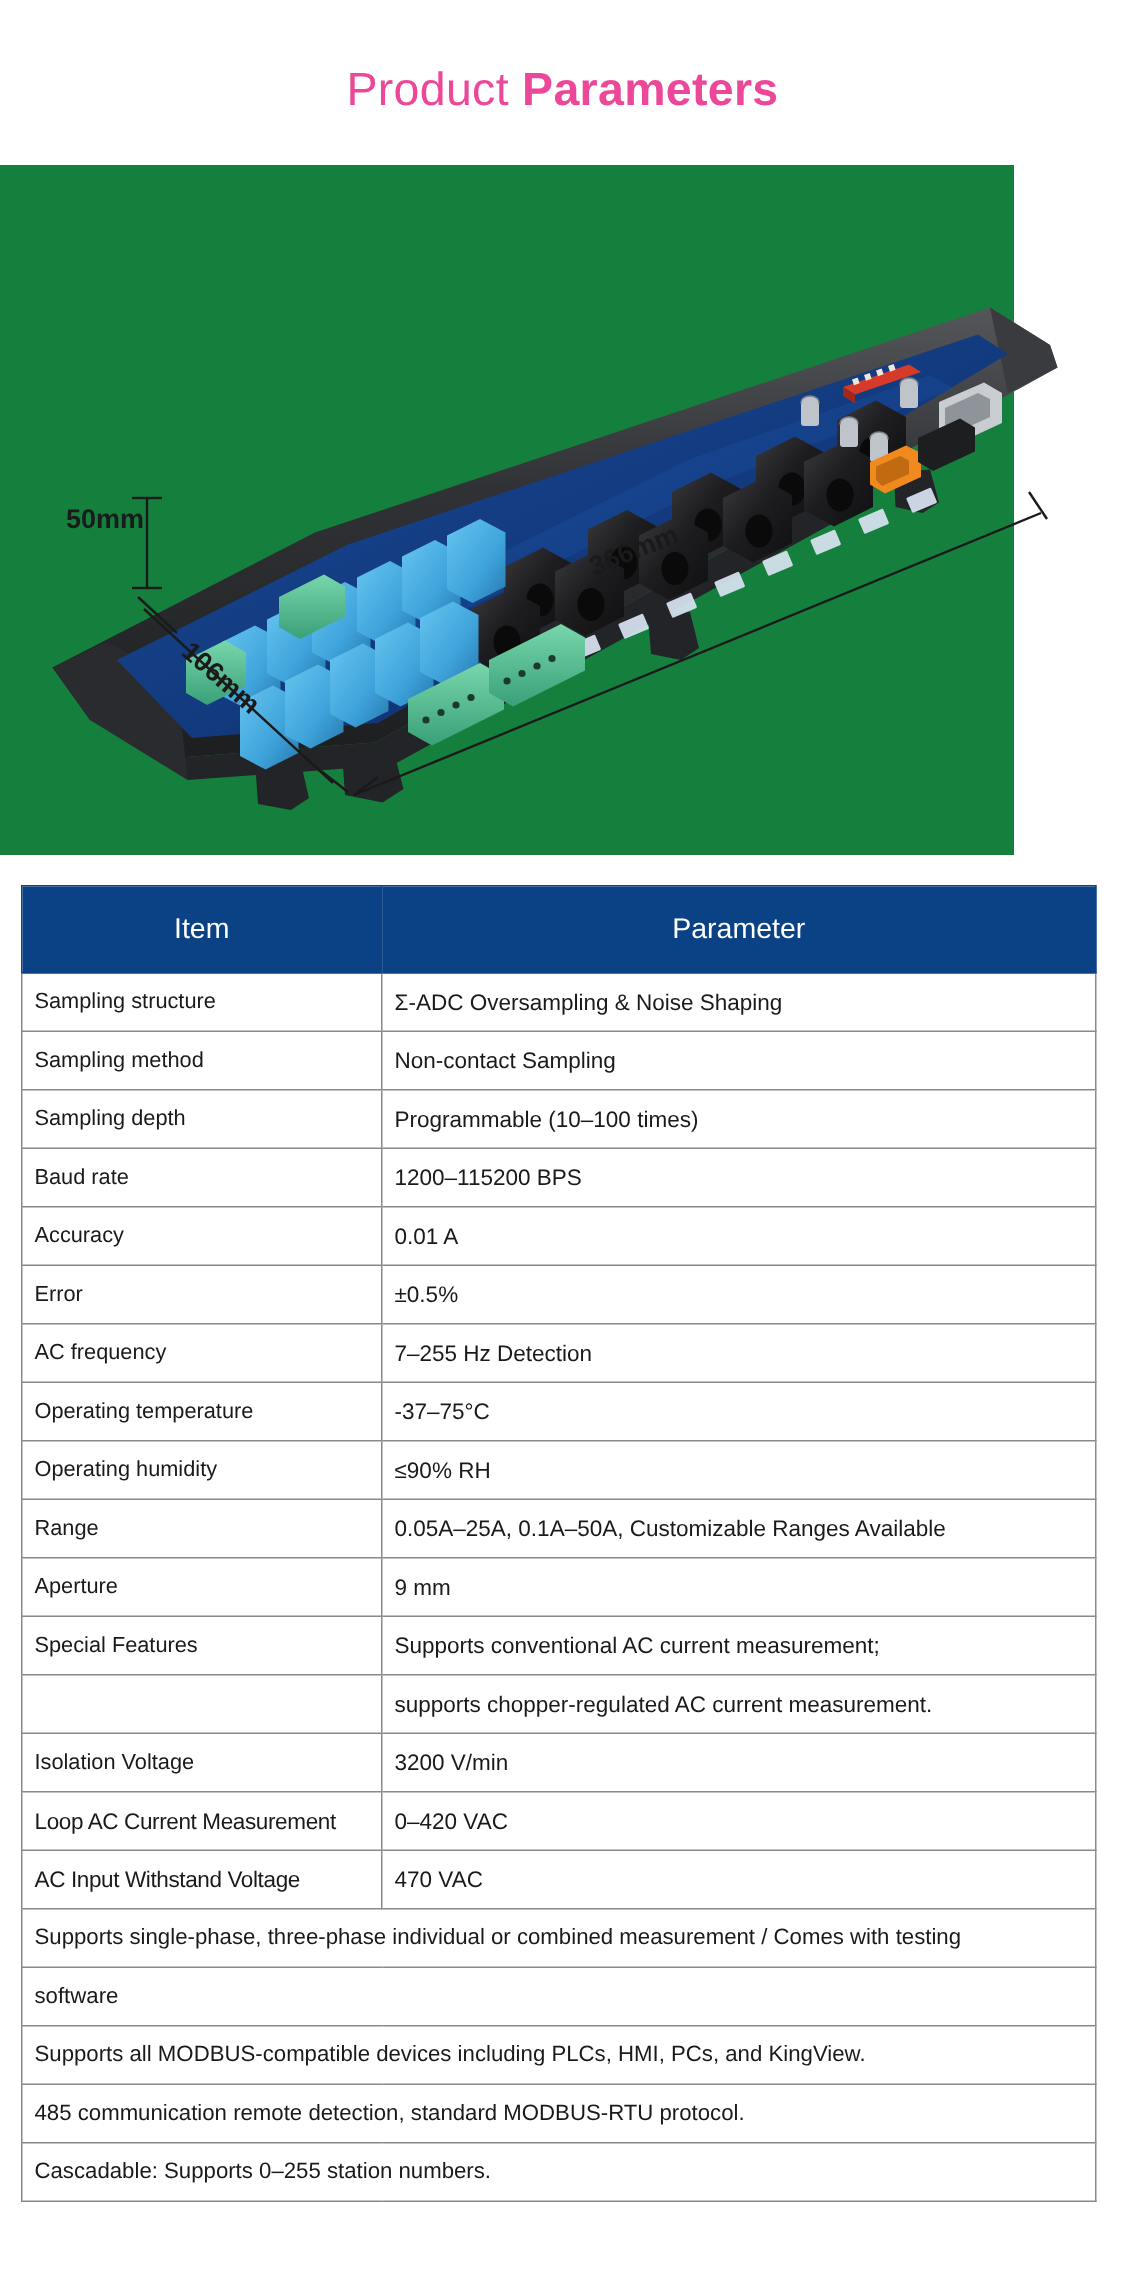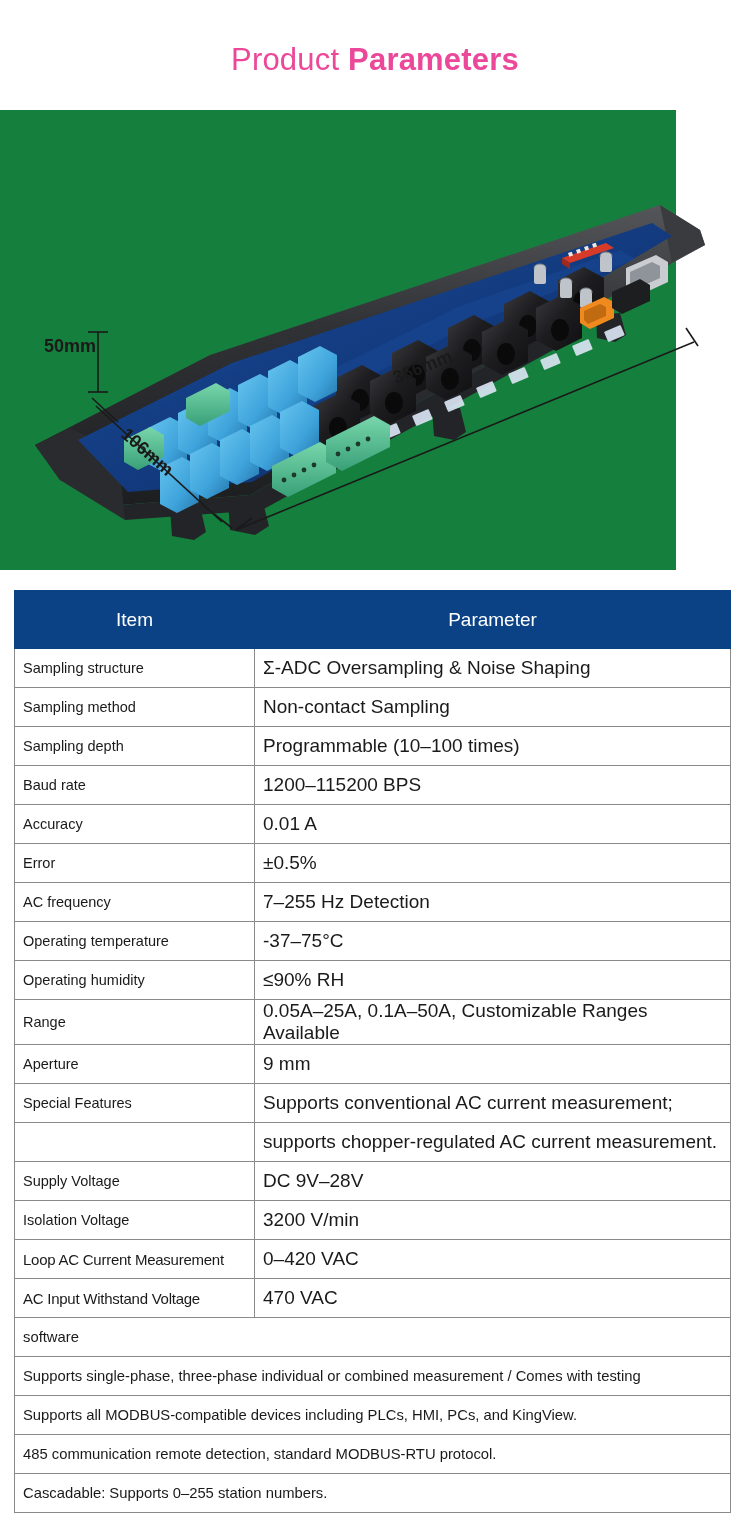--- a/index.html
+++ b/index.html
@@ -51,7 +51,7 @@
   }
   td.label{font-size:14.5px;}
   td.label.tight{font-size:15px;letter-spacing:-.25px;padding-right:2px;}
-  td.value{font-size:19px;}
+  td.value{font-size:15px;}
   td.full{font-size:14.8px;}
   td.blank{}
 </style>

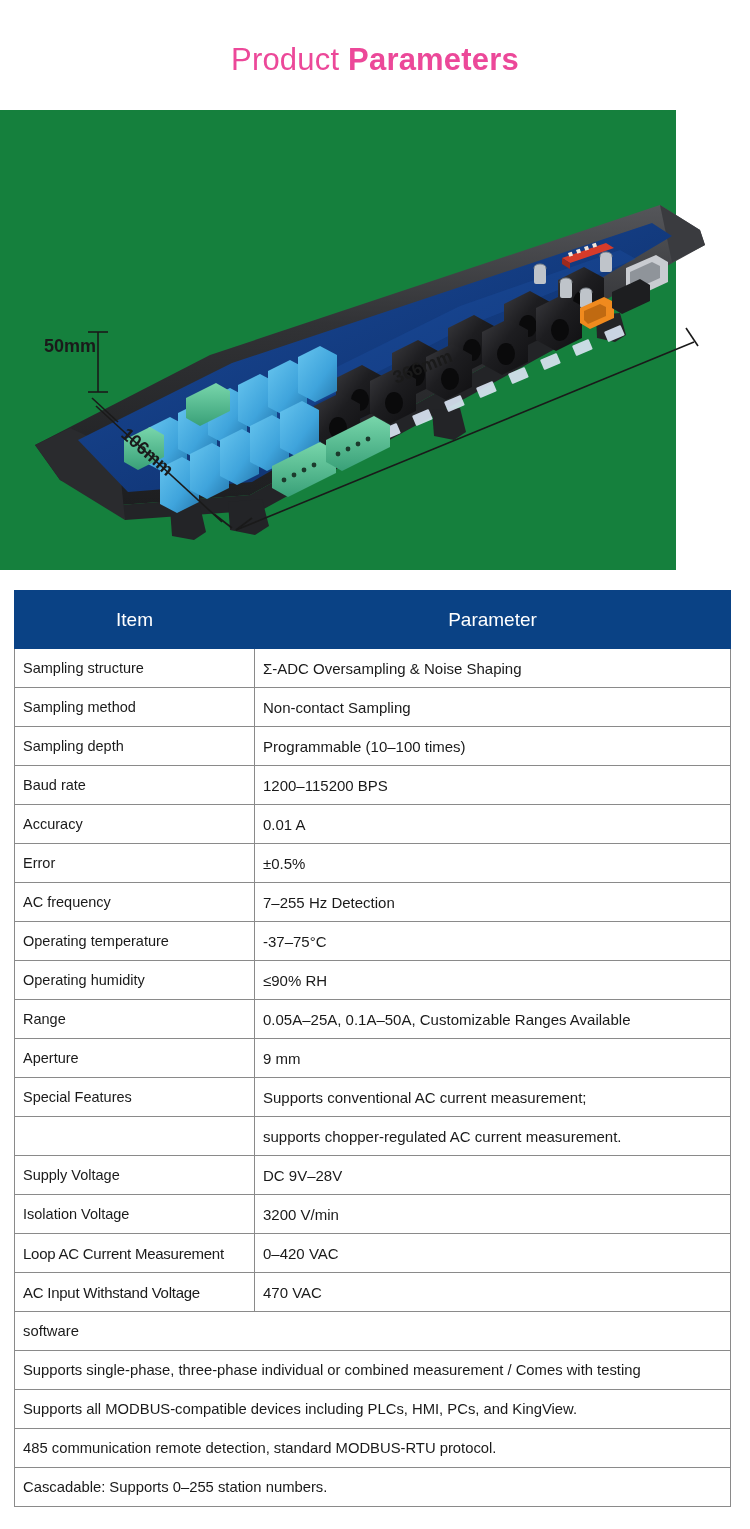--- a/index.html
+++ b/index.html
@@ -360,10 +360,6 @@
         <td class="value">supports chopper-regulated AC current measurement.</td>
       </tr>
       <tr>
-        <td class="label">Supply Voltage</td>
-        <td class="value">DC 9V–28V</td>
-      </tr>
-      <tr>
         <td class="label">Isolation Voltage</td>
         <td class="value">3200 V/min</td>
       </tr>

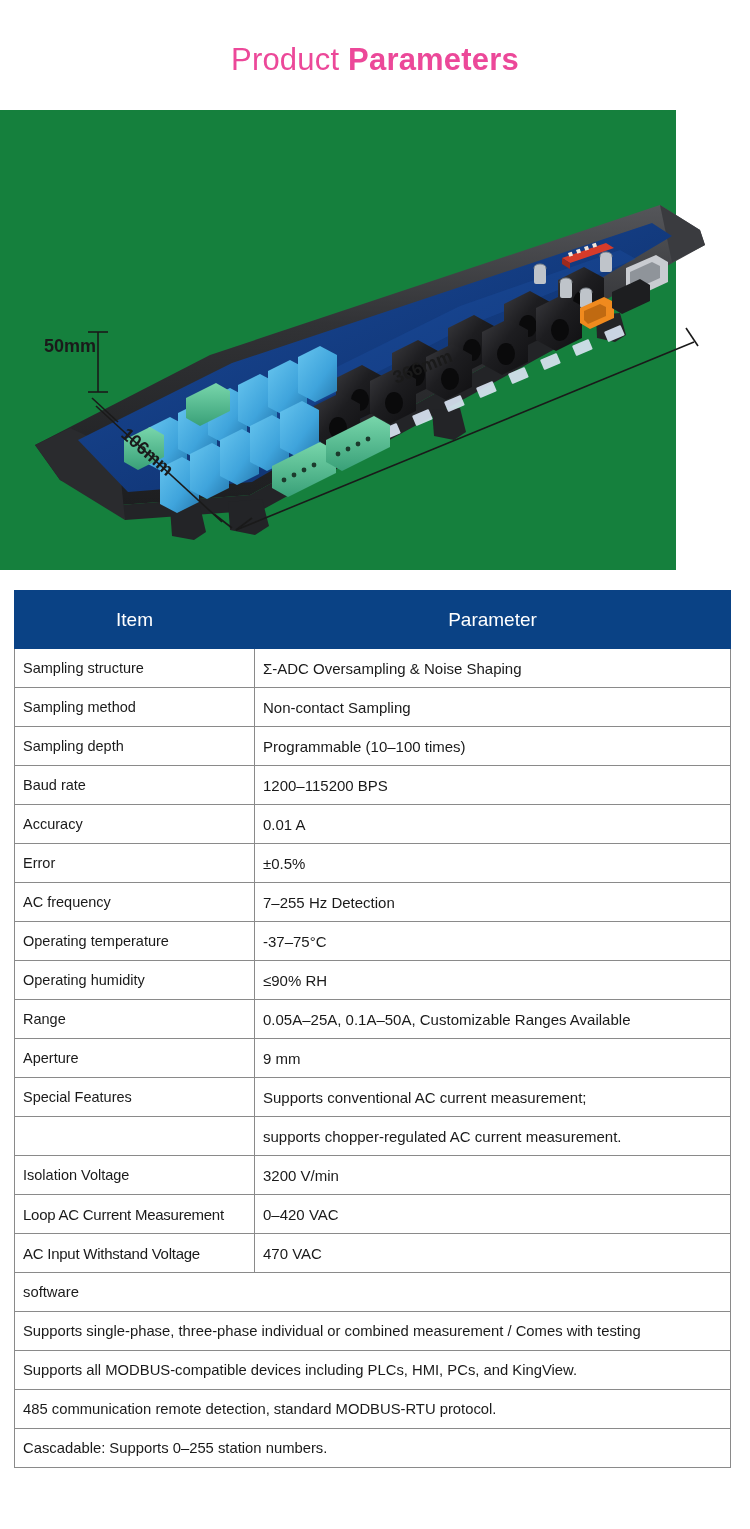--- a/index.html
+++ b/index.html
@@ -373,10 +373,10 @@
       </tr>
 
       <tr>
+        <td class="full" colspan="2">Supports single-phase, three-phase individual or combined measurement / Comes with testing</td>
+      </tr>
+      <tr>
         <td class="full" colspan="2">software</td>
-      </tr>
-      <tr>
-        <td class="full" colspan="2">Supports single-phase, three-phase individual or combined measurement / Comes with testing</td>
       </tr>
       <tr>
         <td class="full" colspan="2">Supports all MODBUS-compatible devices including PLCs, HMI, PCs, and KingView.</td>

